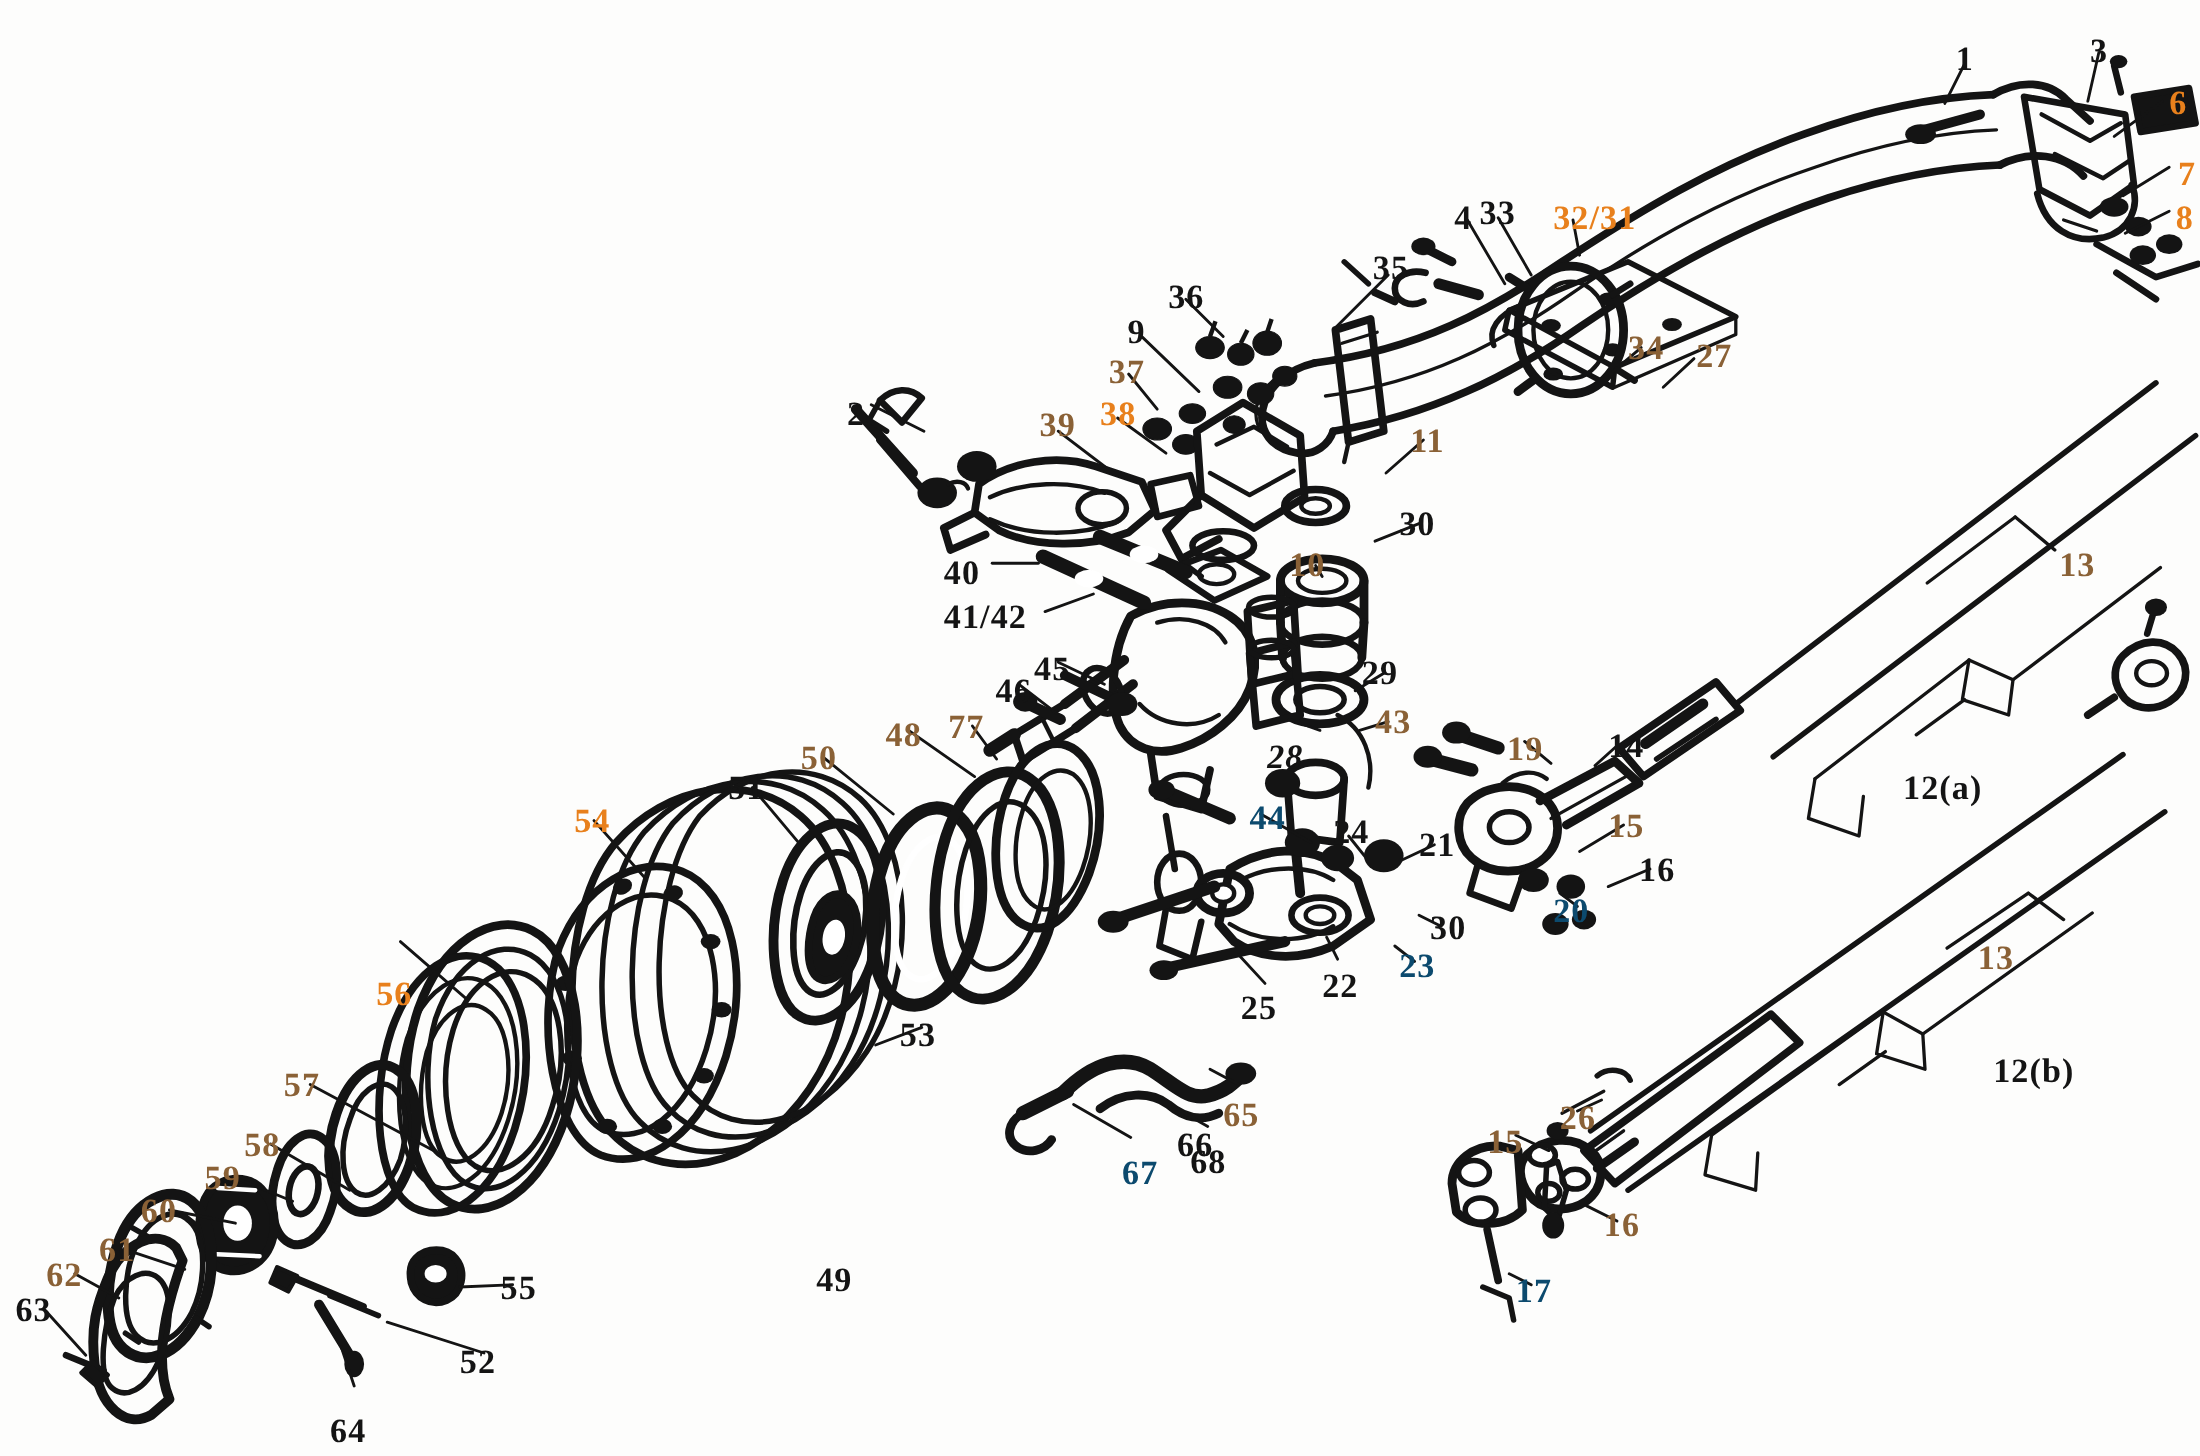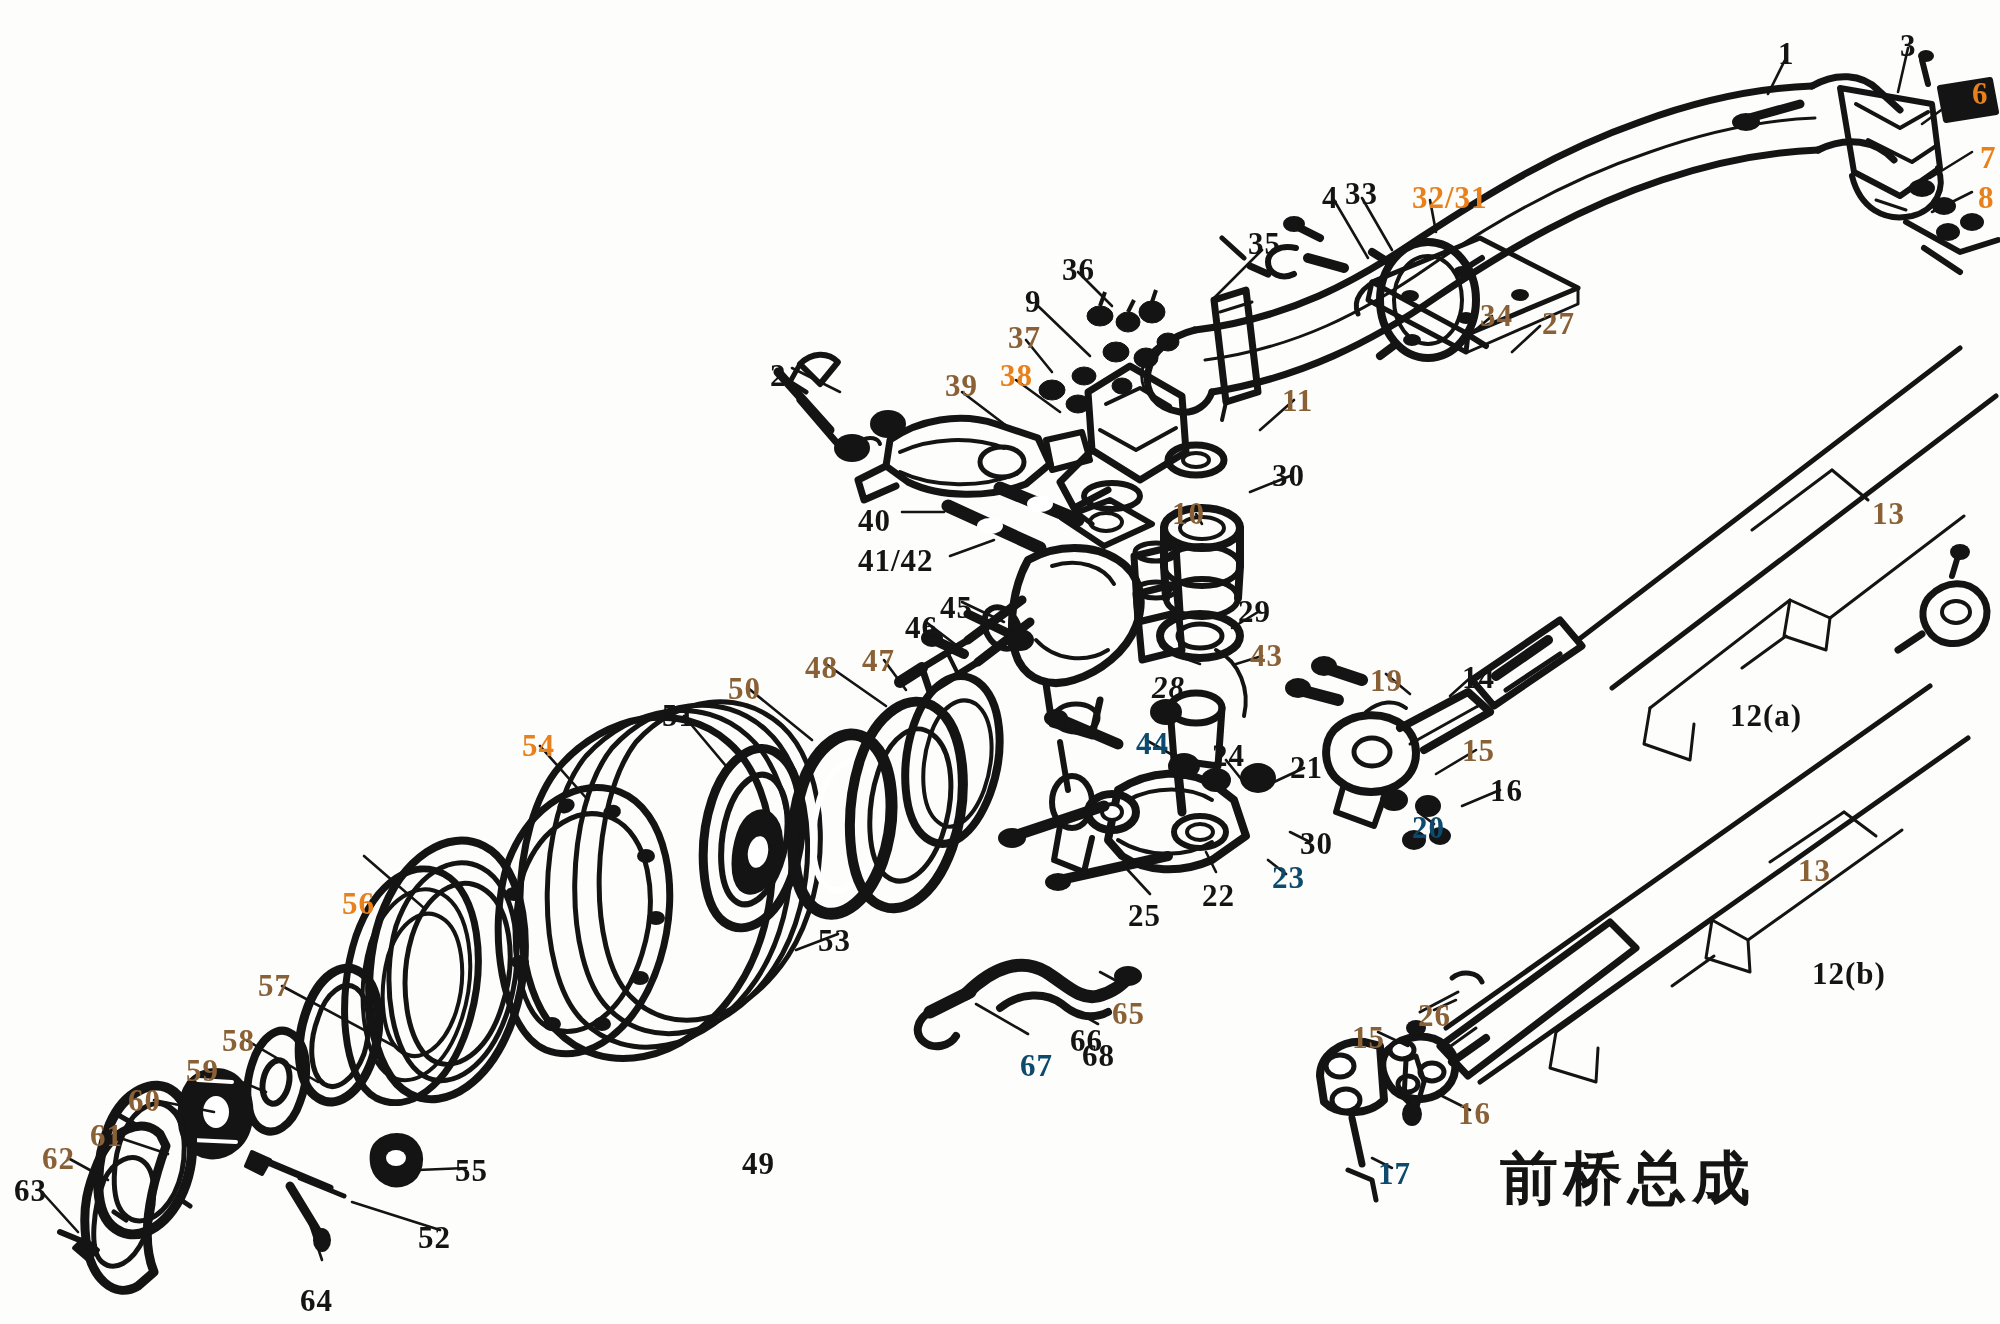--- a/index.html
+++ b/index.html
@@ -522,7 +522,7 @@
       <span class="lbl dark" style="left: 858px; top: 545px;">41/42</span>
       <span class="lbl dark" style="left: 940px; top: 592px;">45</span>
       <span class="lbl dark" style="left: 905px; top: 612px;">46</span>
-      <span class="lbl tan" style="left: 862px; top: 645px;">47</span>
+      <span class="lbl tan" style="left: 862px; top: 645px;">77</span>
       <span class="lbl tan" style="left: 805px; top: 652px;">48</span>
       <span class="lbl tan" style="left: 728px; top: 673px;">50</span>
       <span class="lbl dark" style="left: 662px; top: 700px;">51</span>

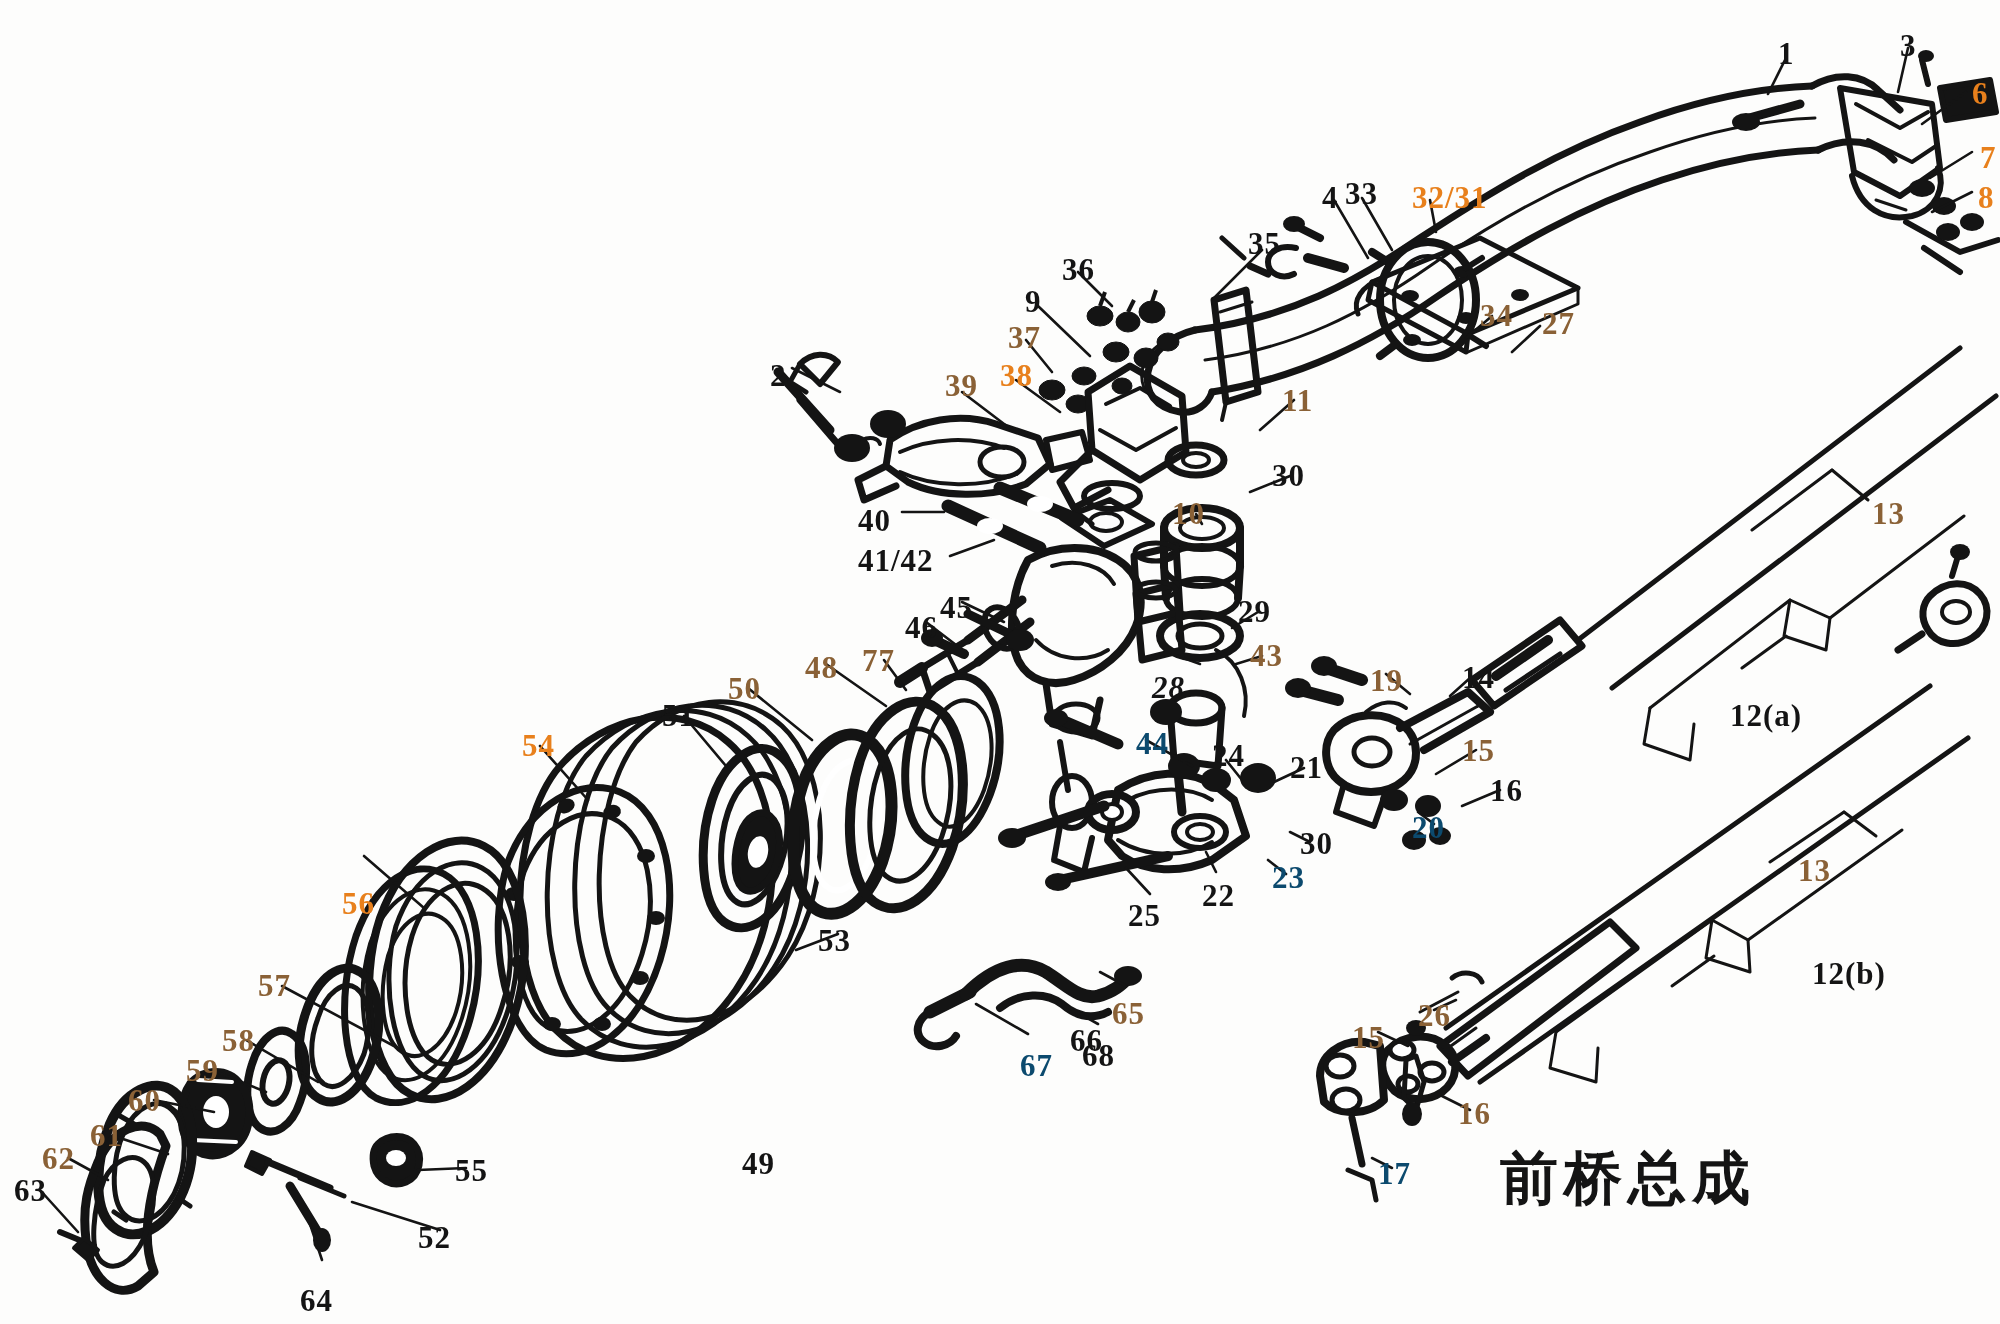--- a/index.html
+++ b/index.html
@@ -578,7 +578,6 @@
       <span class="lbl orange" style="left: 1978px; top: 182px;">8</span>
     </div>
 
-  <span class="cjk" style="left:1500px;top:1140px;">前桥总成</span>
 
 </div>
 

